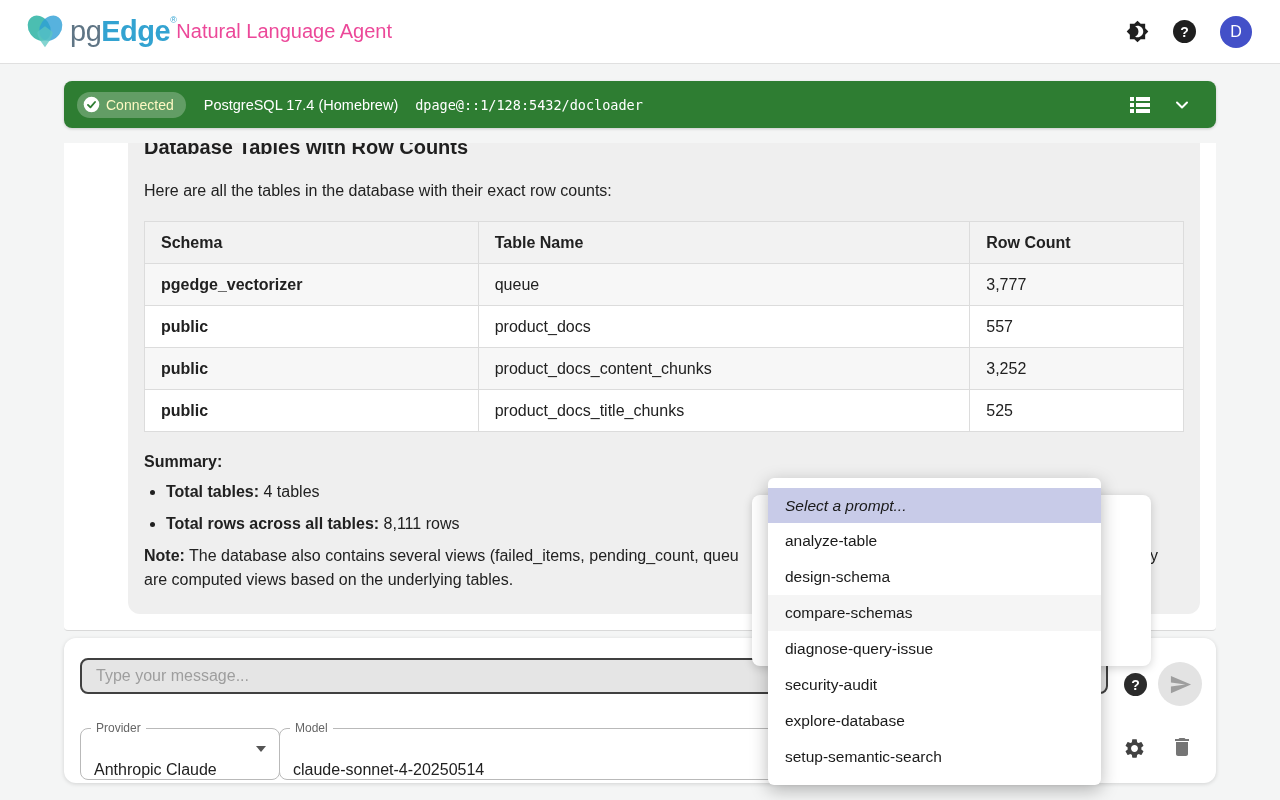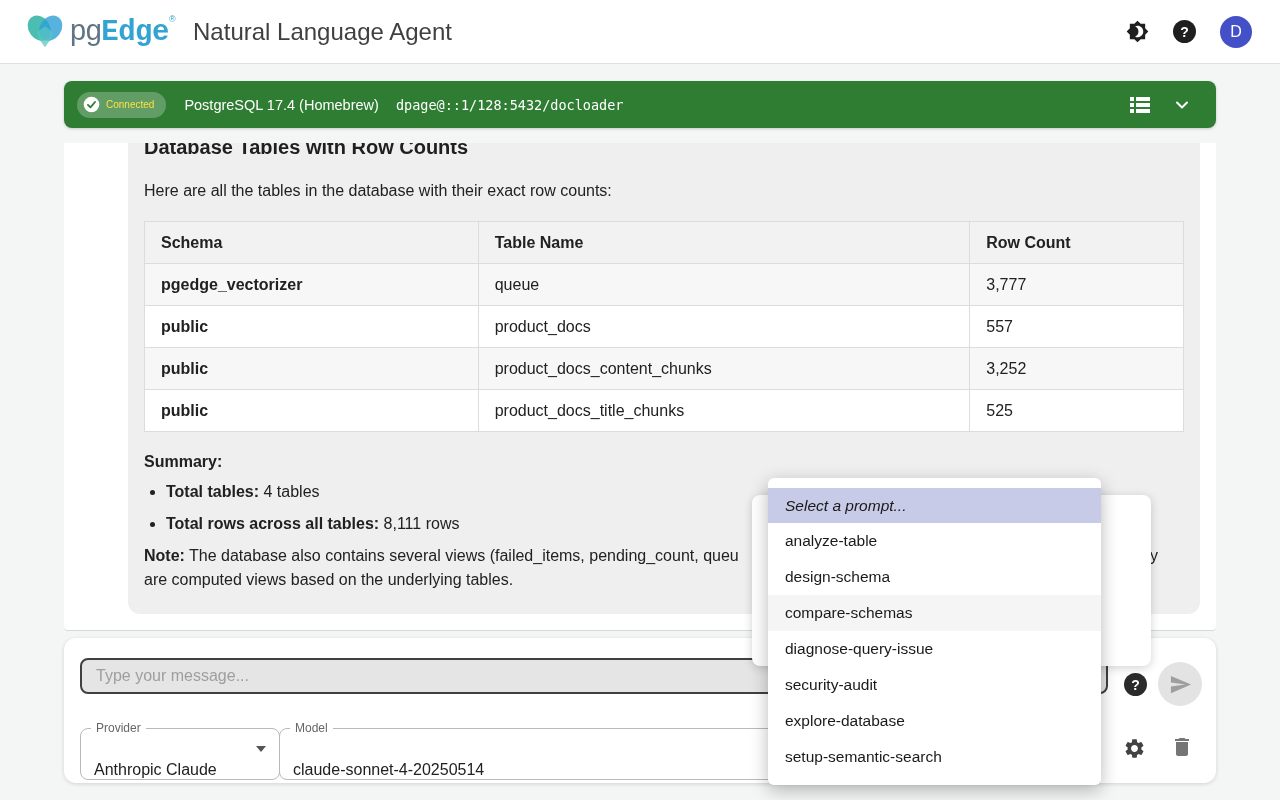--- a/index.html
+++ b/index.html
@@ -20,7 +20,7 @@
   .logo-mark { width:46px; height:46px; }
   .logo-text { font-size:29px; letter-spacing:-0.5px; margin-left:2px; }
   .logo-pg { color:#5f7585; }
-  .logo-edge { color:#33a3d1; font-weight:bold;font-family:Liberation Mono, monospace; }
+  .logo-edge { color:#33a3d1; font-weight:bold; }
   .logo-reg { color:#33a3d1; font-size:9px; vertical-align:top; }
   .app-title { font-size:24px; color:#404040; margin-left:18px; }
   .header-right { margin-left:auto; display:flex; align-items:center; gap:24px; margin-right:28px; }

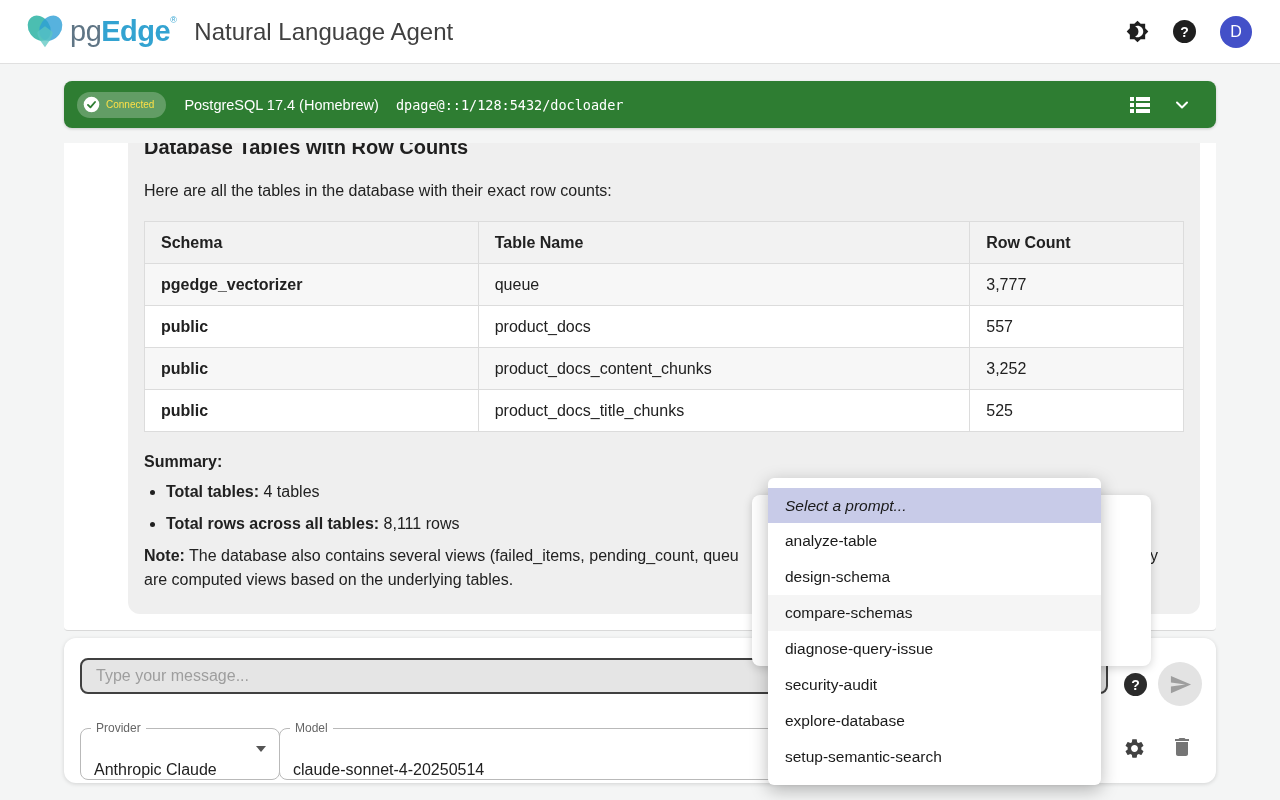--- a/index.html
+++ b/index.html
@@ -22,7 +22,7 @@
   .logo-pg { color:#5f7585; }
   .logo-edge { color:#33a3d1; font-weight:bold; }
   .logo-reg { color:#33a3d1; font-size:9px; vertical-align:top; }
-  .app-title { font-size:24px; color:#404040; margin-left:18px; }
+  .app-title { font-size:20px; color:#ec4899; }
   .header-right { margin-left:auto; display:flex; align-items:center; gap:24px; margin-right:28px; }
   .icon-btn { width:24px; height:24px; display:flex; align-items:center; justify-content:center; cursor:pointer; }
   .help-circle {

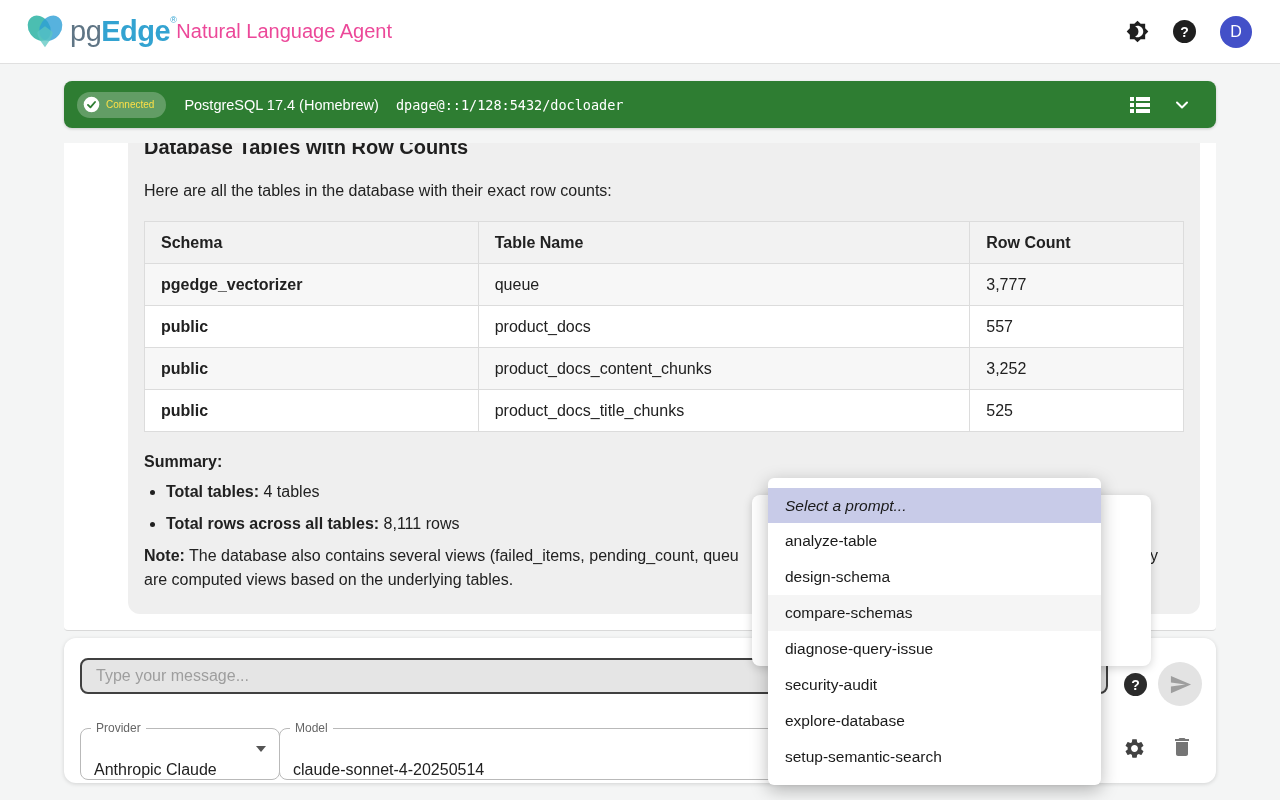--- a/index.html
+++ b/index.html
@@ -44,7 +44,7 @@
     margin-left:13px; background:rgba(255,255,255,0.25); border-radius:13px;
     height:26px; display:flex; align-items:center; padding:0 12px 0 6px; gap:6px;
   }
-  .conn-badge-label { font-size:10px; color:#fde047; }
+  .conn-badge-label { font-size:14px; color:#fef9c3; }
   .conn-server { font-size:14.5px; margin-left:18px; }
   .conn-string { font-family:"DejaVu Sans Mono","Liberation Mono",monospace; font-size:13.5px; margin-left:17px; }
   .conn-right { margin-left:auto; display:flex; align-items:center; gap:20px; margin-right:24px; }

